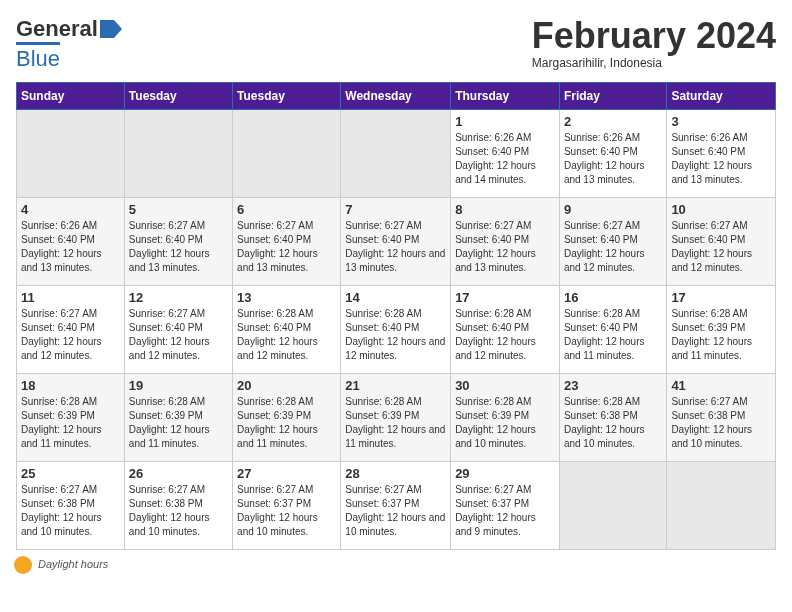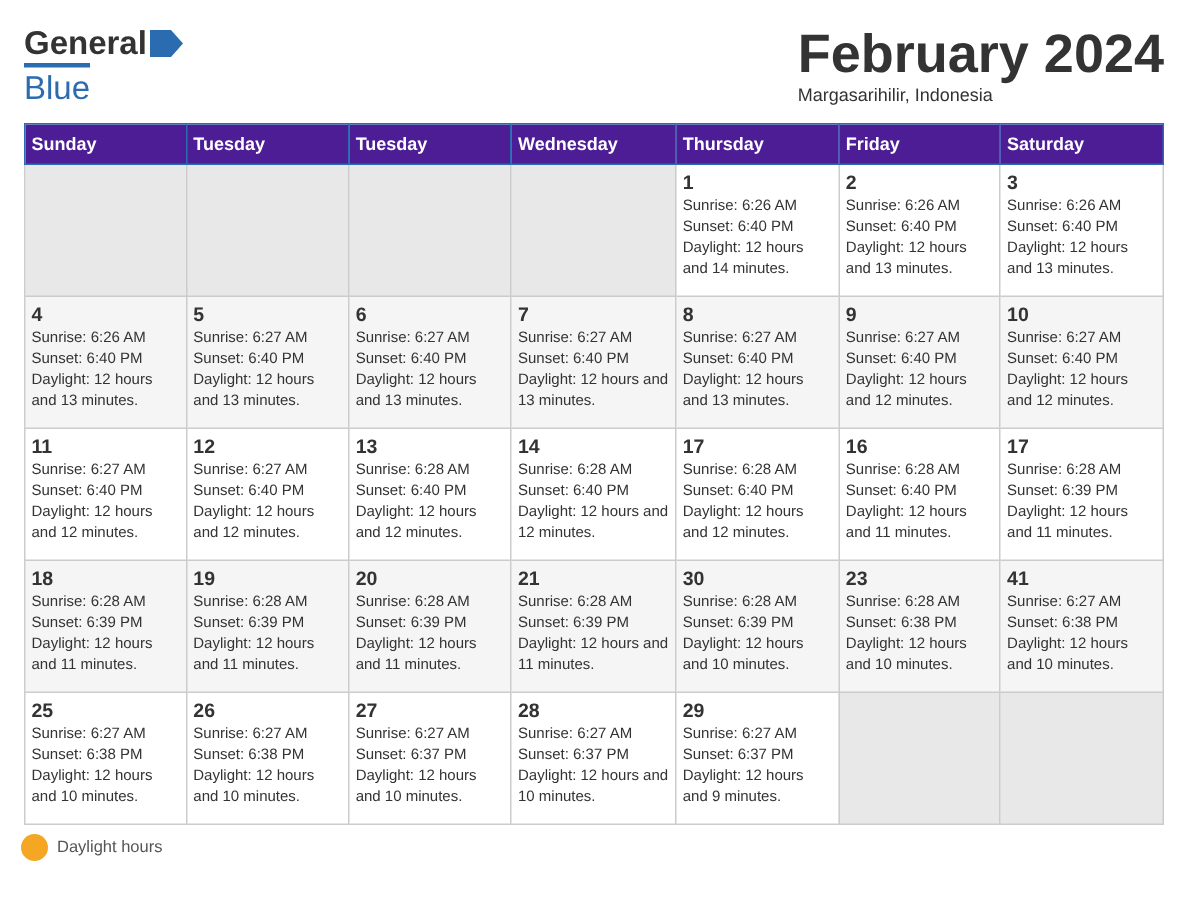--- a/index.html
+++ b/index.html
@@ -88,8 +88,9 @@
     }
     .footer-row {
       display: flex;
-      align-items: center;
+      align-items: flex-start;
       gap: 8px;
+      font-style: italic;
     }
     .sun-icon {
       display: inline-block;

